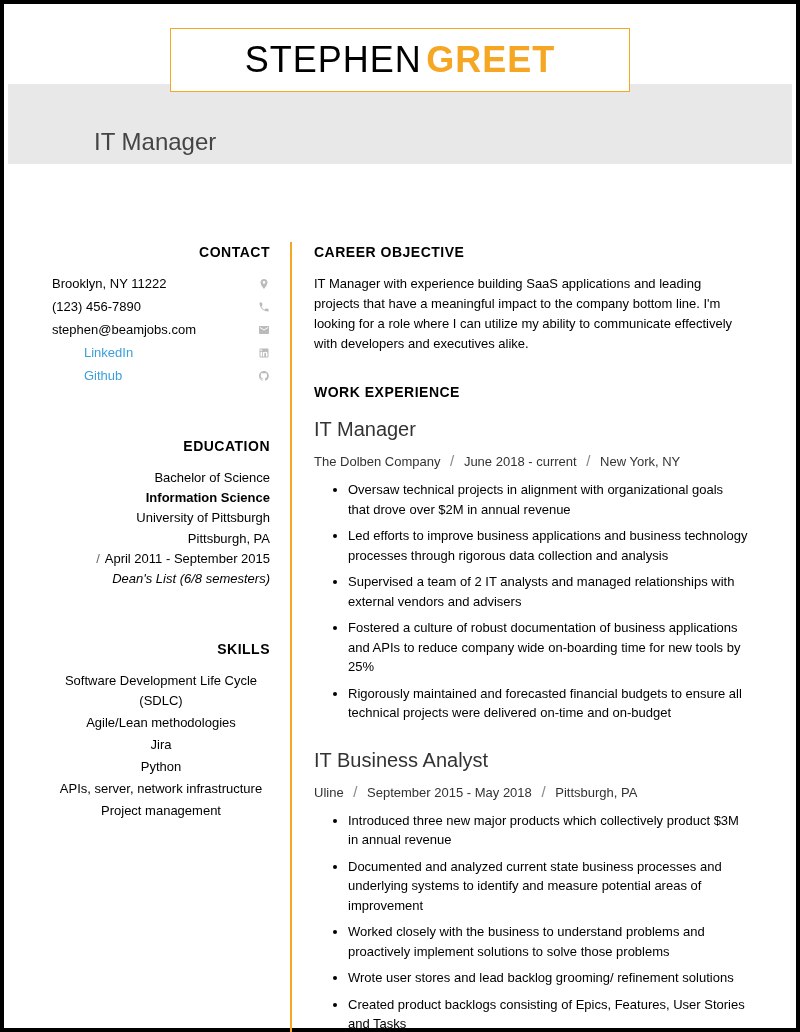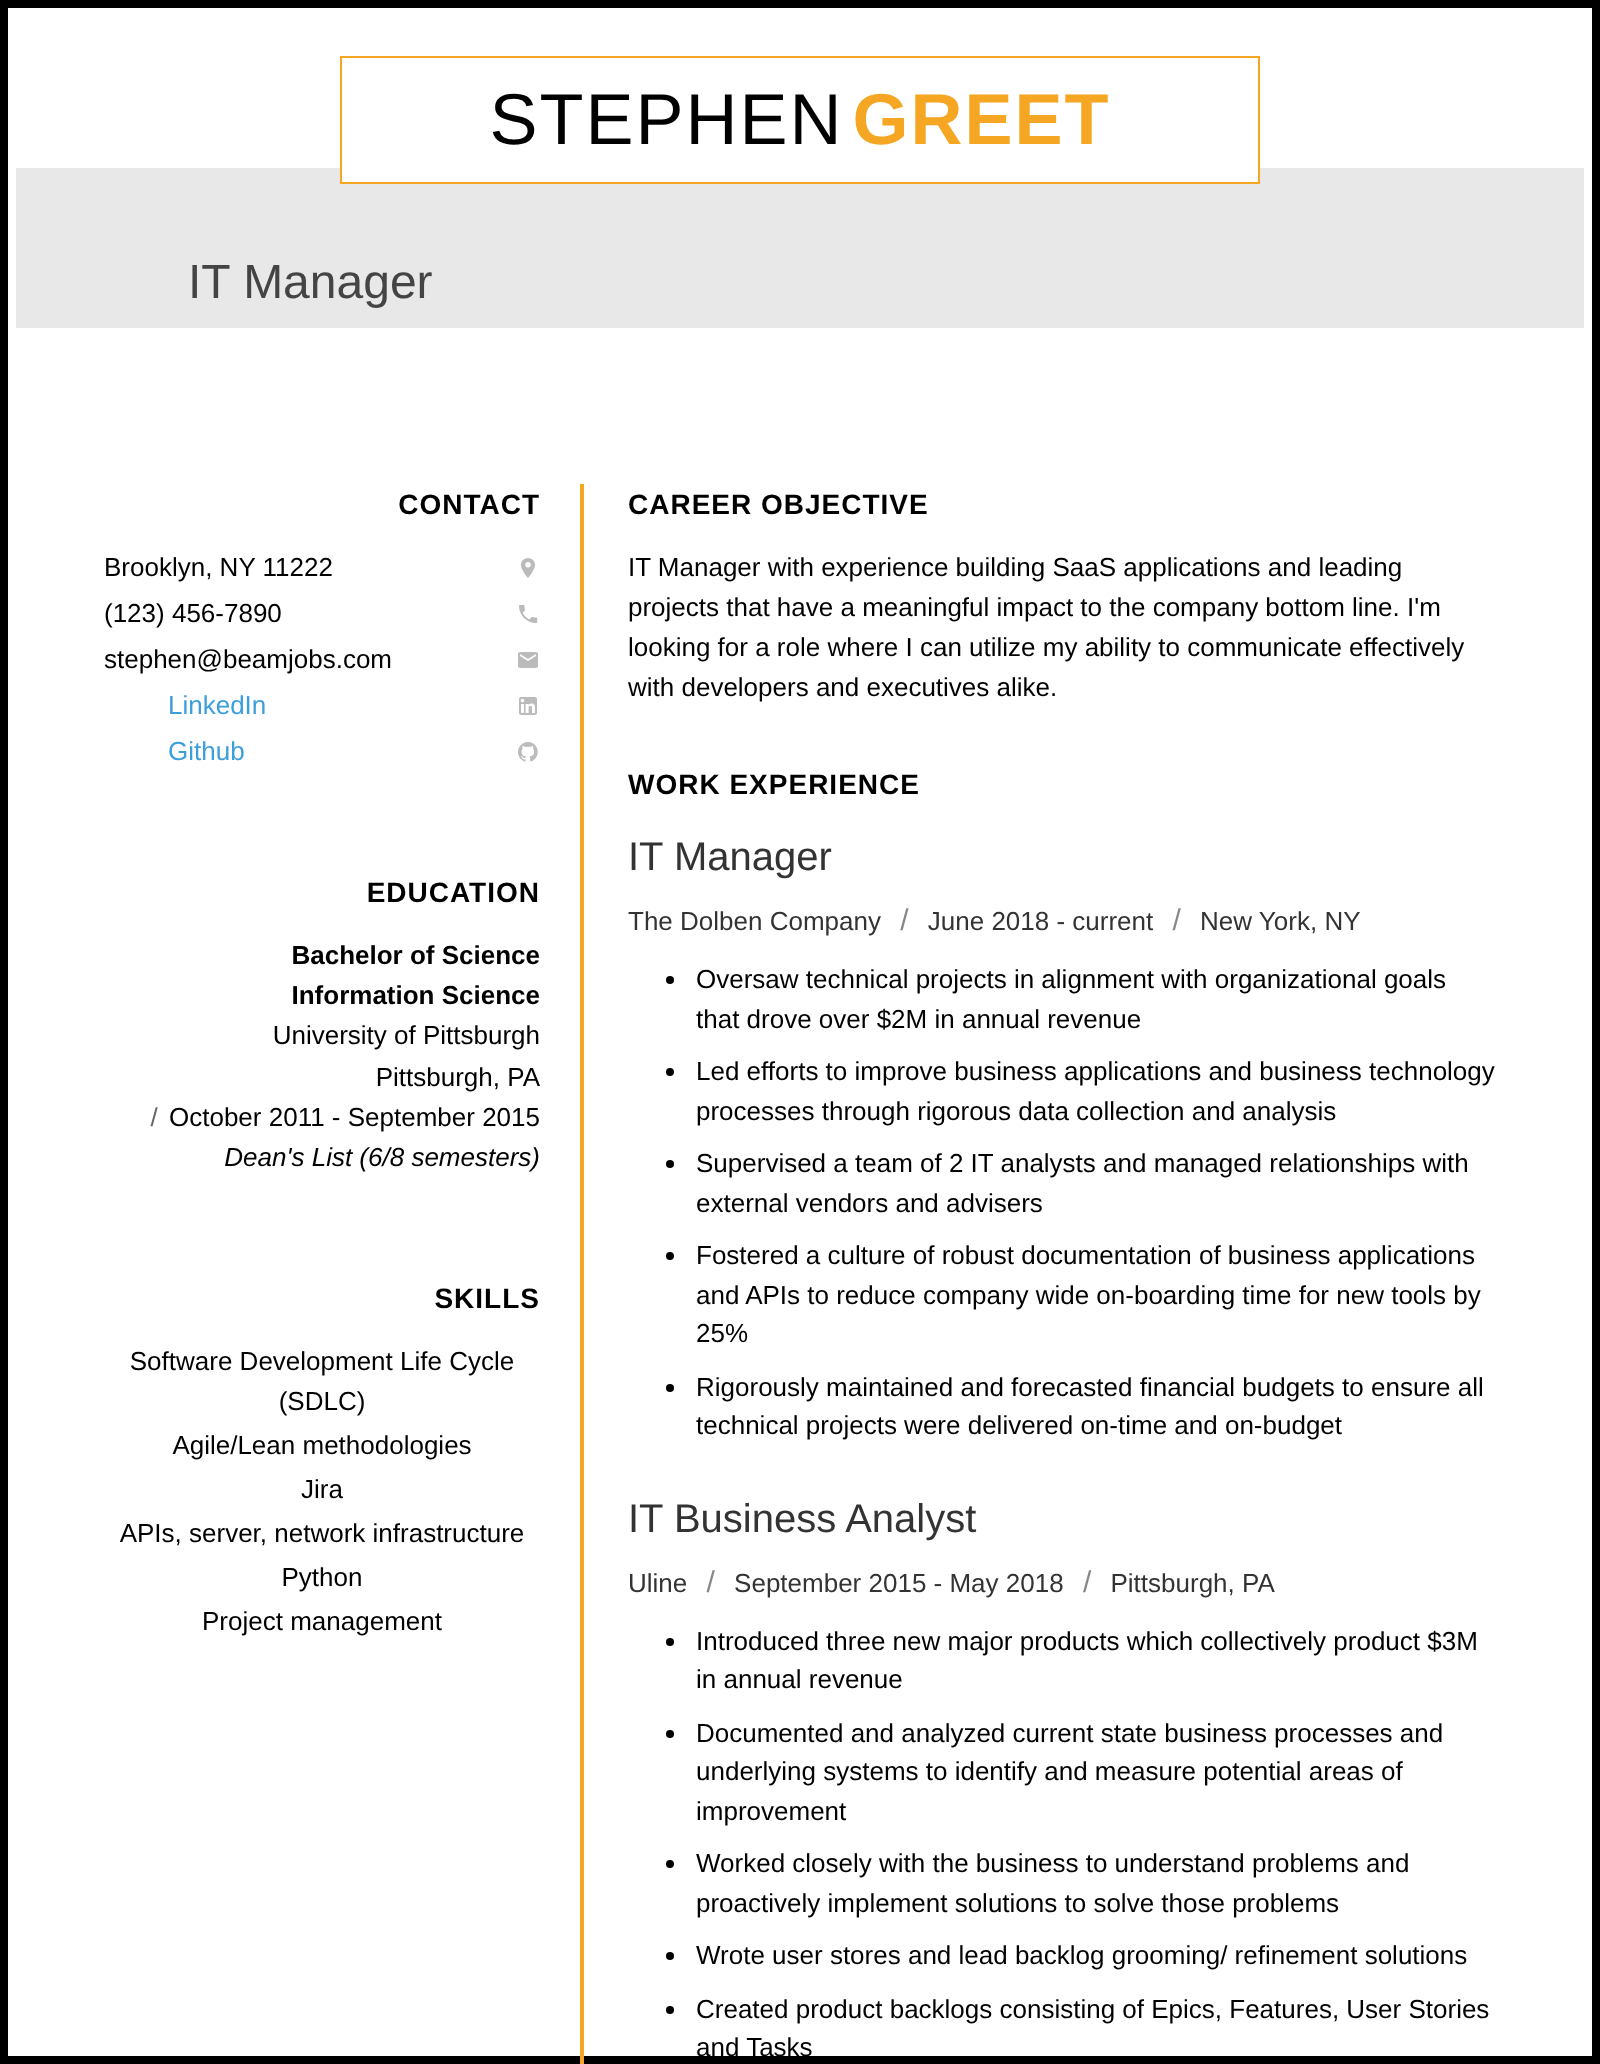--- a/index.html
+++ b/index.html
@@ -108,7 +108,7 @@
     flex-shrink: 0;
   }
   .contact-row .ico svg { width: 12px; height: 12px; fill: #bbb; }
-  .edu-degree { font-weight: 700; }
+  .edu-degree { font-weight: 400; }
   .edu-field { font-weight: 700; }
   .edu-honor { font-style: italic; }
   .sep { color: #666; margin: 0 2px; }

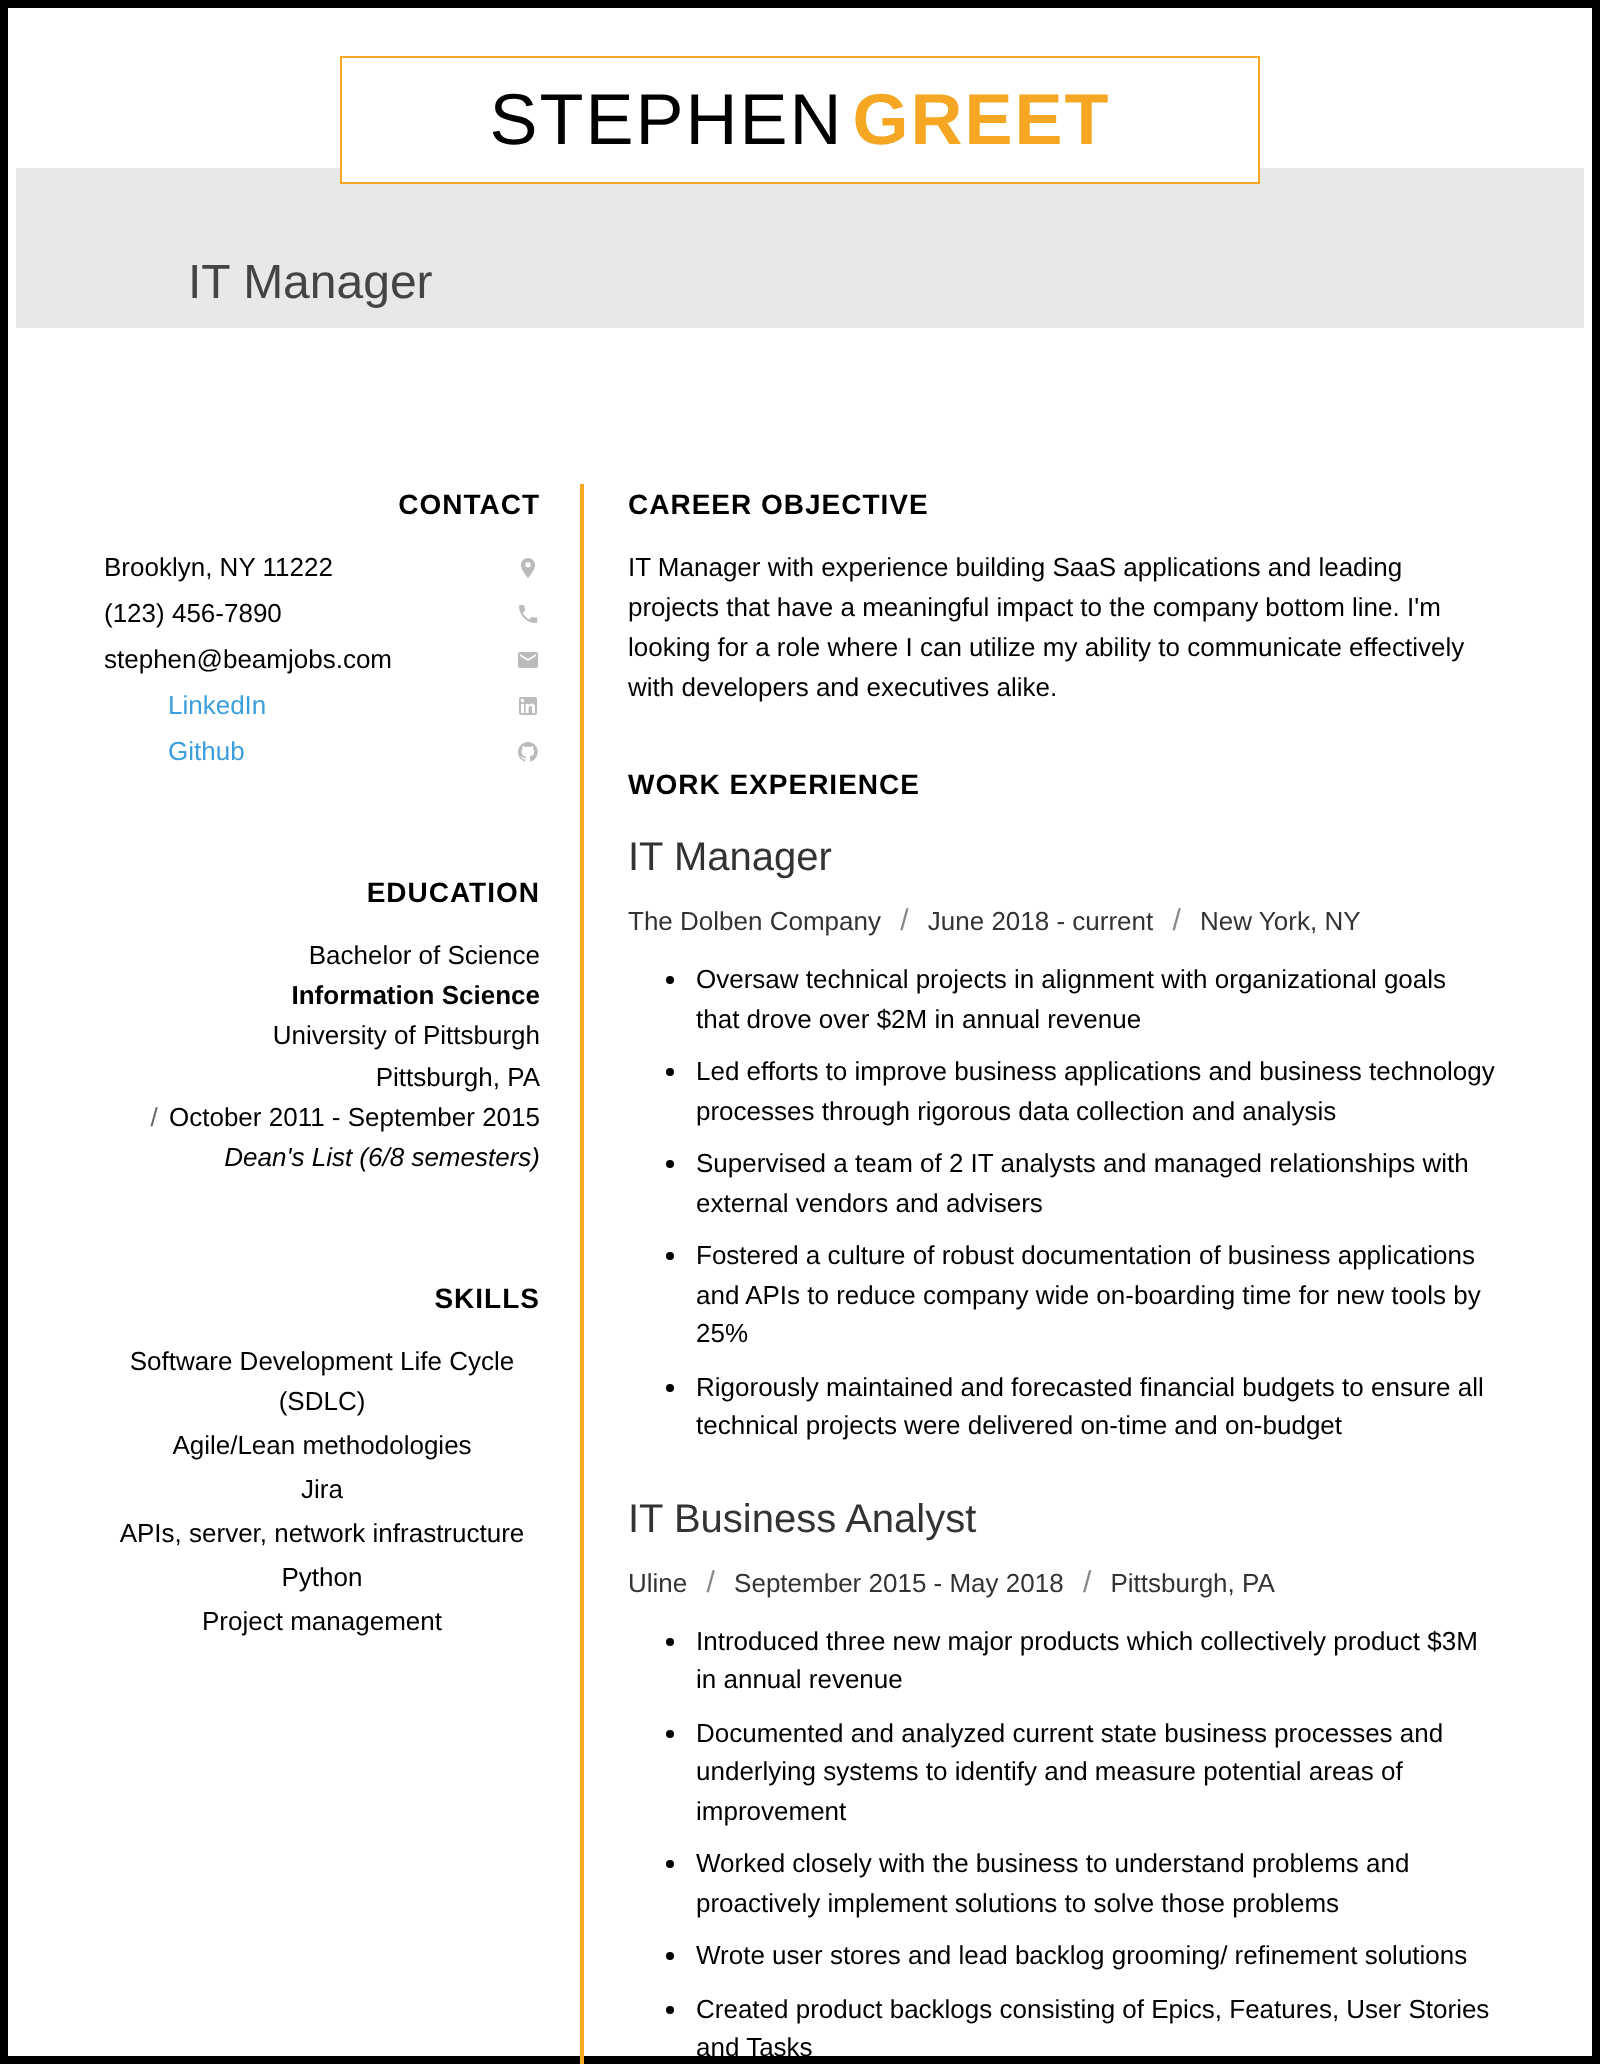--- a/index.html
+++ b/index.html
@@ -210,7 +210,7 @@
           <div class="edu-field">Information Science</div>
           <div>University of Pittsburgh</div>
           <div>Pittsburgh, PA</div>
-          <div><span class="sep">/</span> <span>October 2011 - September 2015</span></div>
+          <div><span class="sep">/</span> <span>April 2011 - September 2015</span></div>
           <div class="edu-honor">Dean's List (6/8 semesters)</div>
         </div>
 

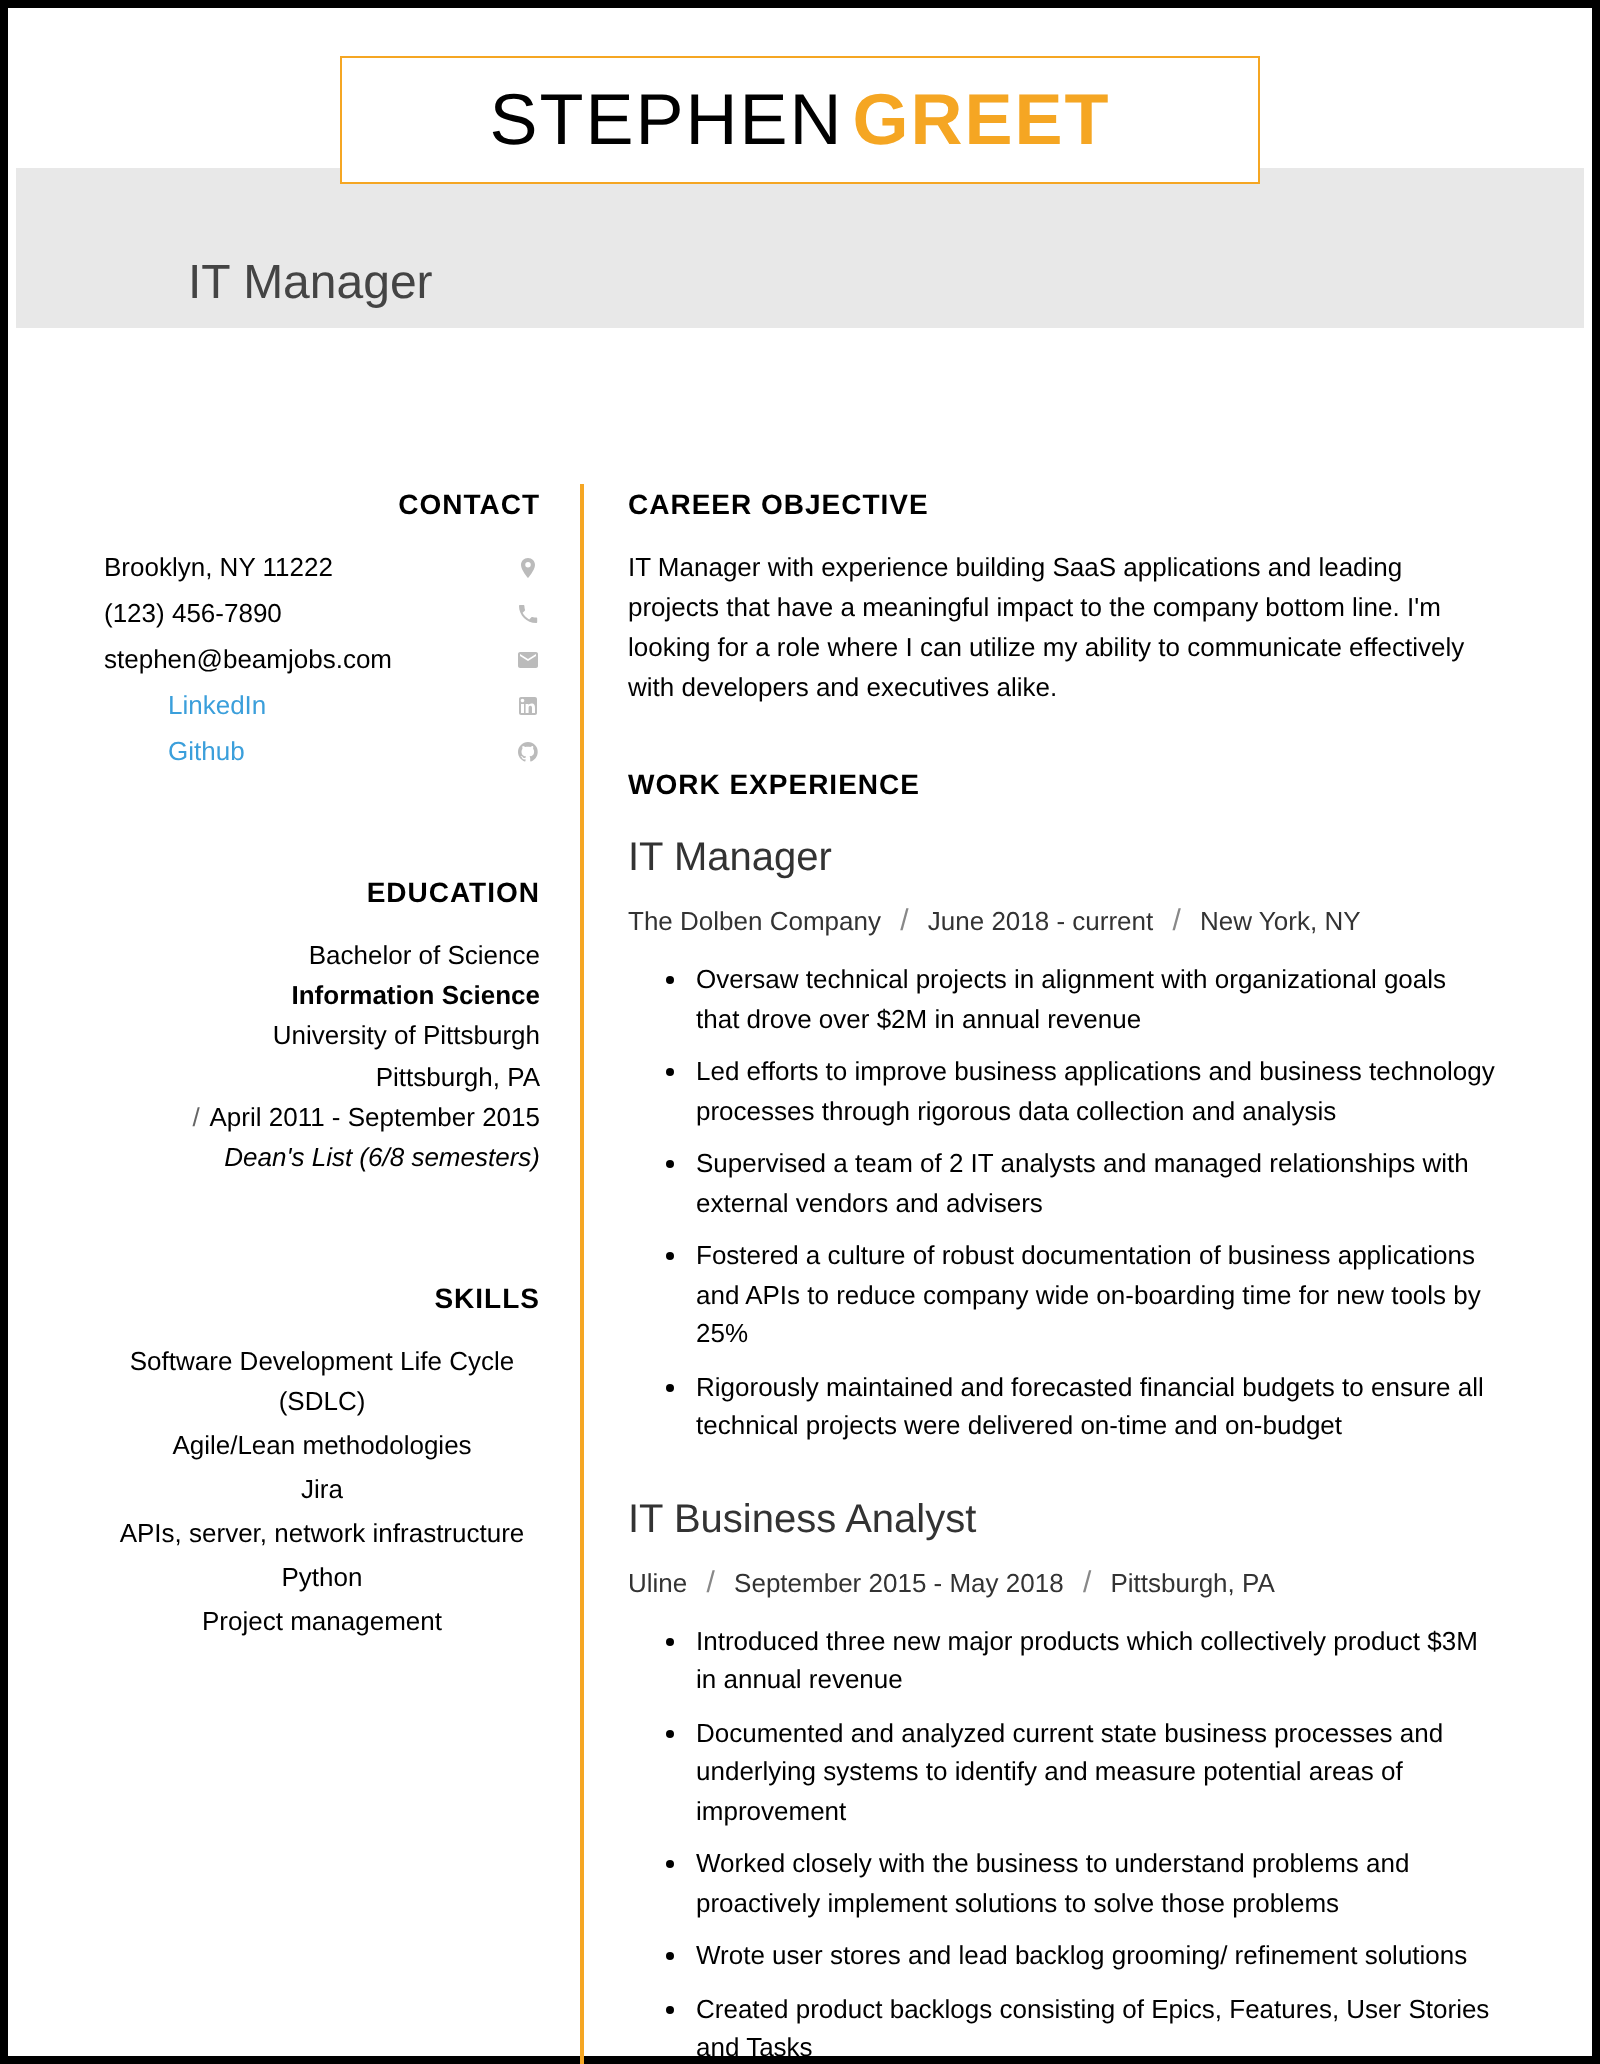--- a/index.html
+++ b/index.html
@@ -220,8 +220,8 @@
             <div>Software Development Life Cycle (SDLC)</div>
             <div>Agile/Lean methodologies</div>
             <div>Jira</div>
+            <div>Python</div>
             <div>APIs, server, network infrastructure</div>
-            <div>Python</div>
             <div>Project management</div>
           </div>
         </div>

